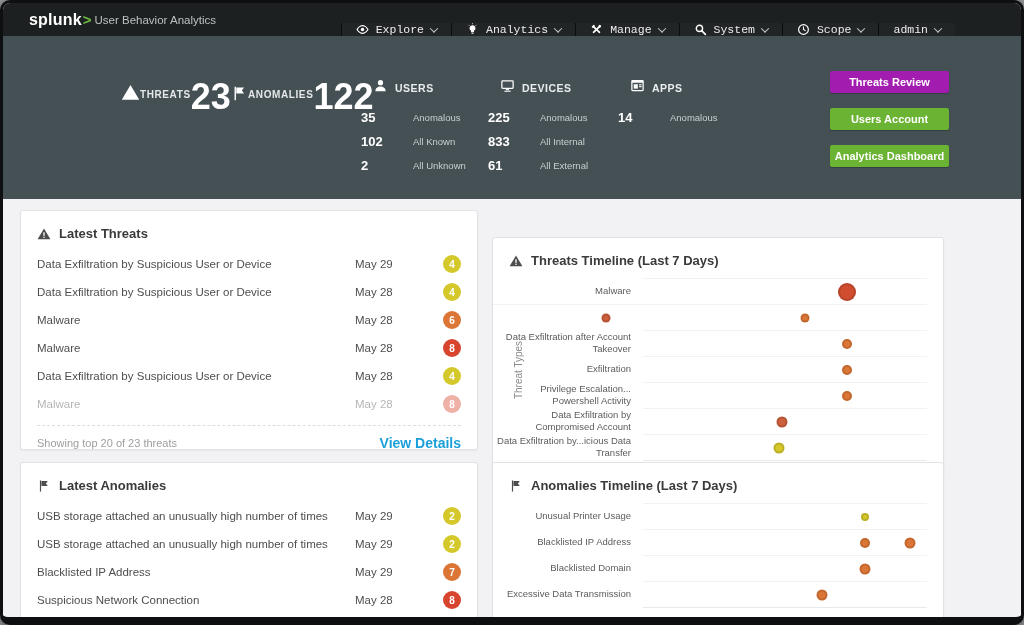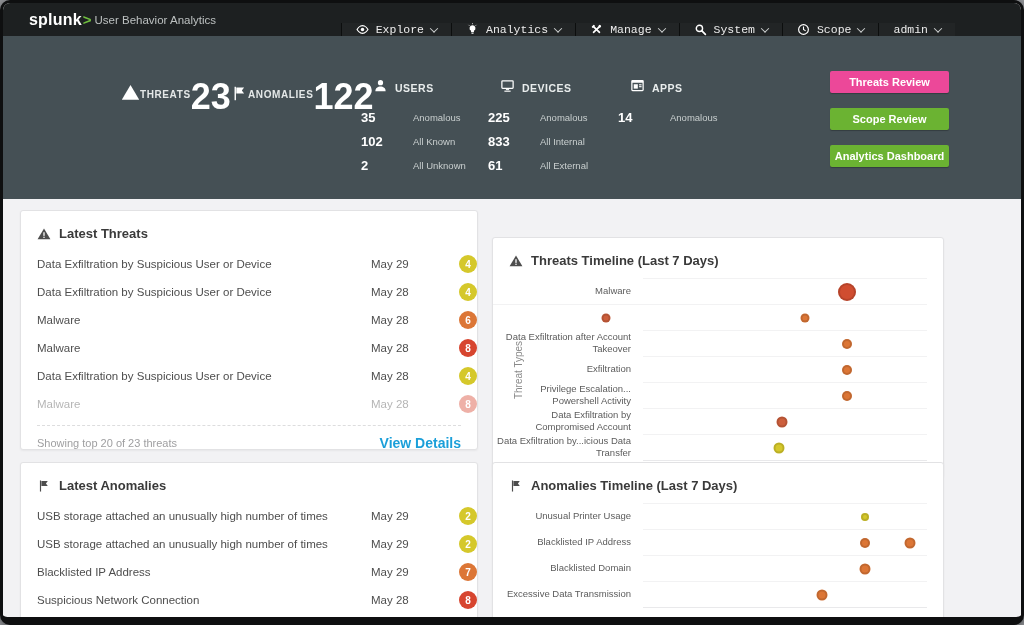--- a/index.html
+++ b/index.html
@@ -253,7 +253,7 @@
   </div>
 </div>
     <div class="summary-buttons">
-  <button class="green-btn" style="background: #ec4899;">Threats Review</button>
+  <button class="green-btn" style="background: #a21caf;">Threats Review</button>
 
   <button class="green-btn" style="background: rgb(107, 179, 50);">Scope Review</button>
 

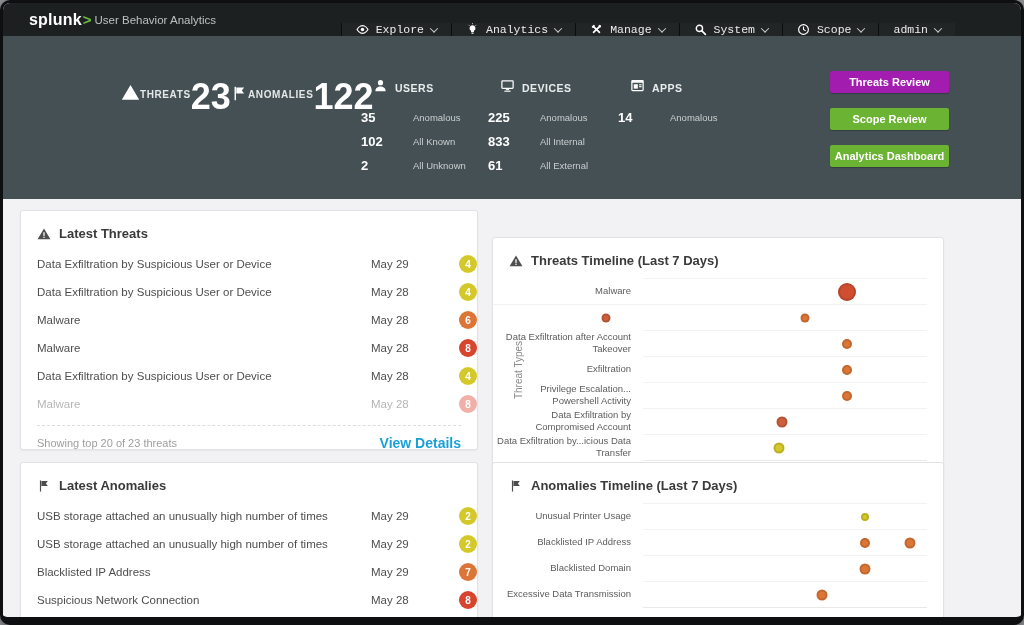--- a/index.html
+++ b/index.html
@@ -255,7 +255,7 @@
     <div class="summary-buttons">
   <button class="green-btn" style="background: #a21caf;">Threats Review</button>
 
-  <button class="green-btn" style="background: rgb(107, 179, 50);">Scope Review</button>
+  <button class="green-btn" style="background: rgb(107, 179, 50);">Users Account</button>
 
   <button class="green-btn" style="background: rgb(107, 179, 50);">Analytics Dashboard</button>
 </div>

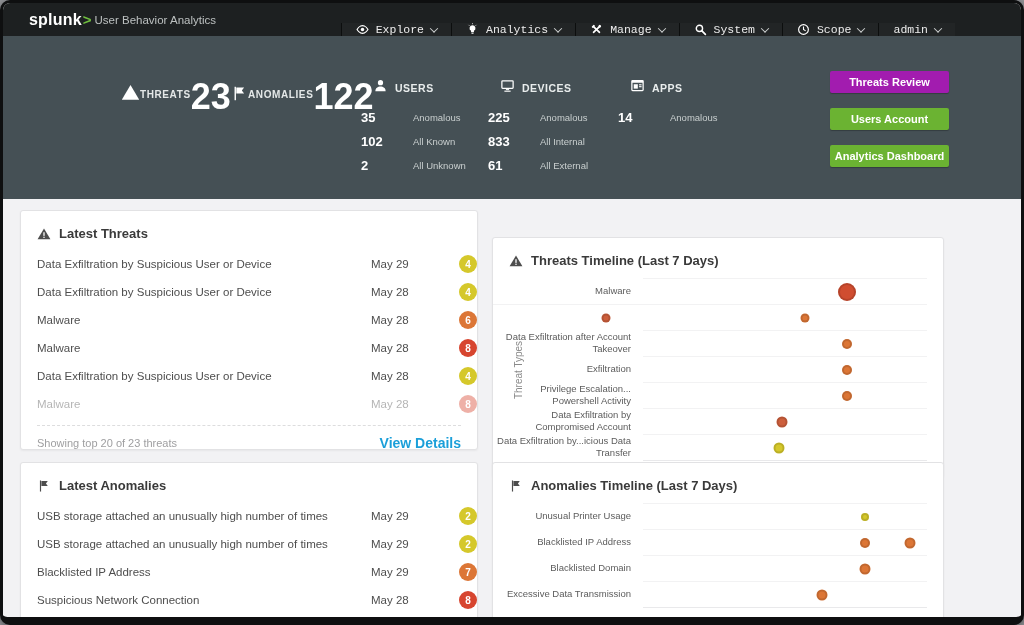--- a/index.html
+++ b/index.html
@@ -49,7 +49,7 @@
   .panel-head .icon { color:#4d4d4d; display:flex; }
   .panel-title { font-size:13px; font-weight:bold; color:#3a3a3a; }
   
-  .list-rows { padding:9px 0 0 16px; }
+  .list-rows { padding:9px 16px 0 16px; }
   .list-row { display:flex; align-items:center; height:28px; cursor:pointer; }
   .row-name { flex:1; font-size:11.5px; color:#4e4e4e; white-space:nowrap; overflow:hidden; }
   .row-date { width:88px; font-size:11.5px; color:#4e4e4e; }

